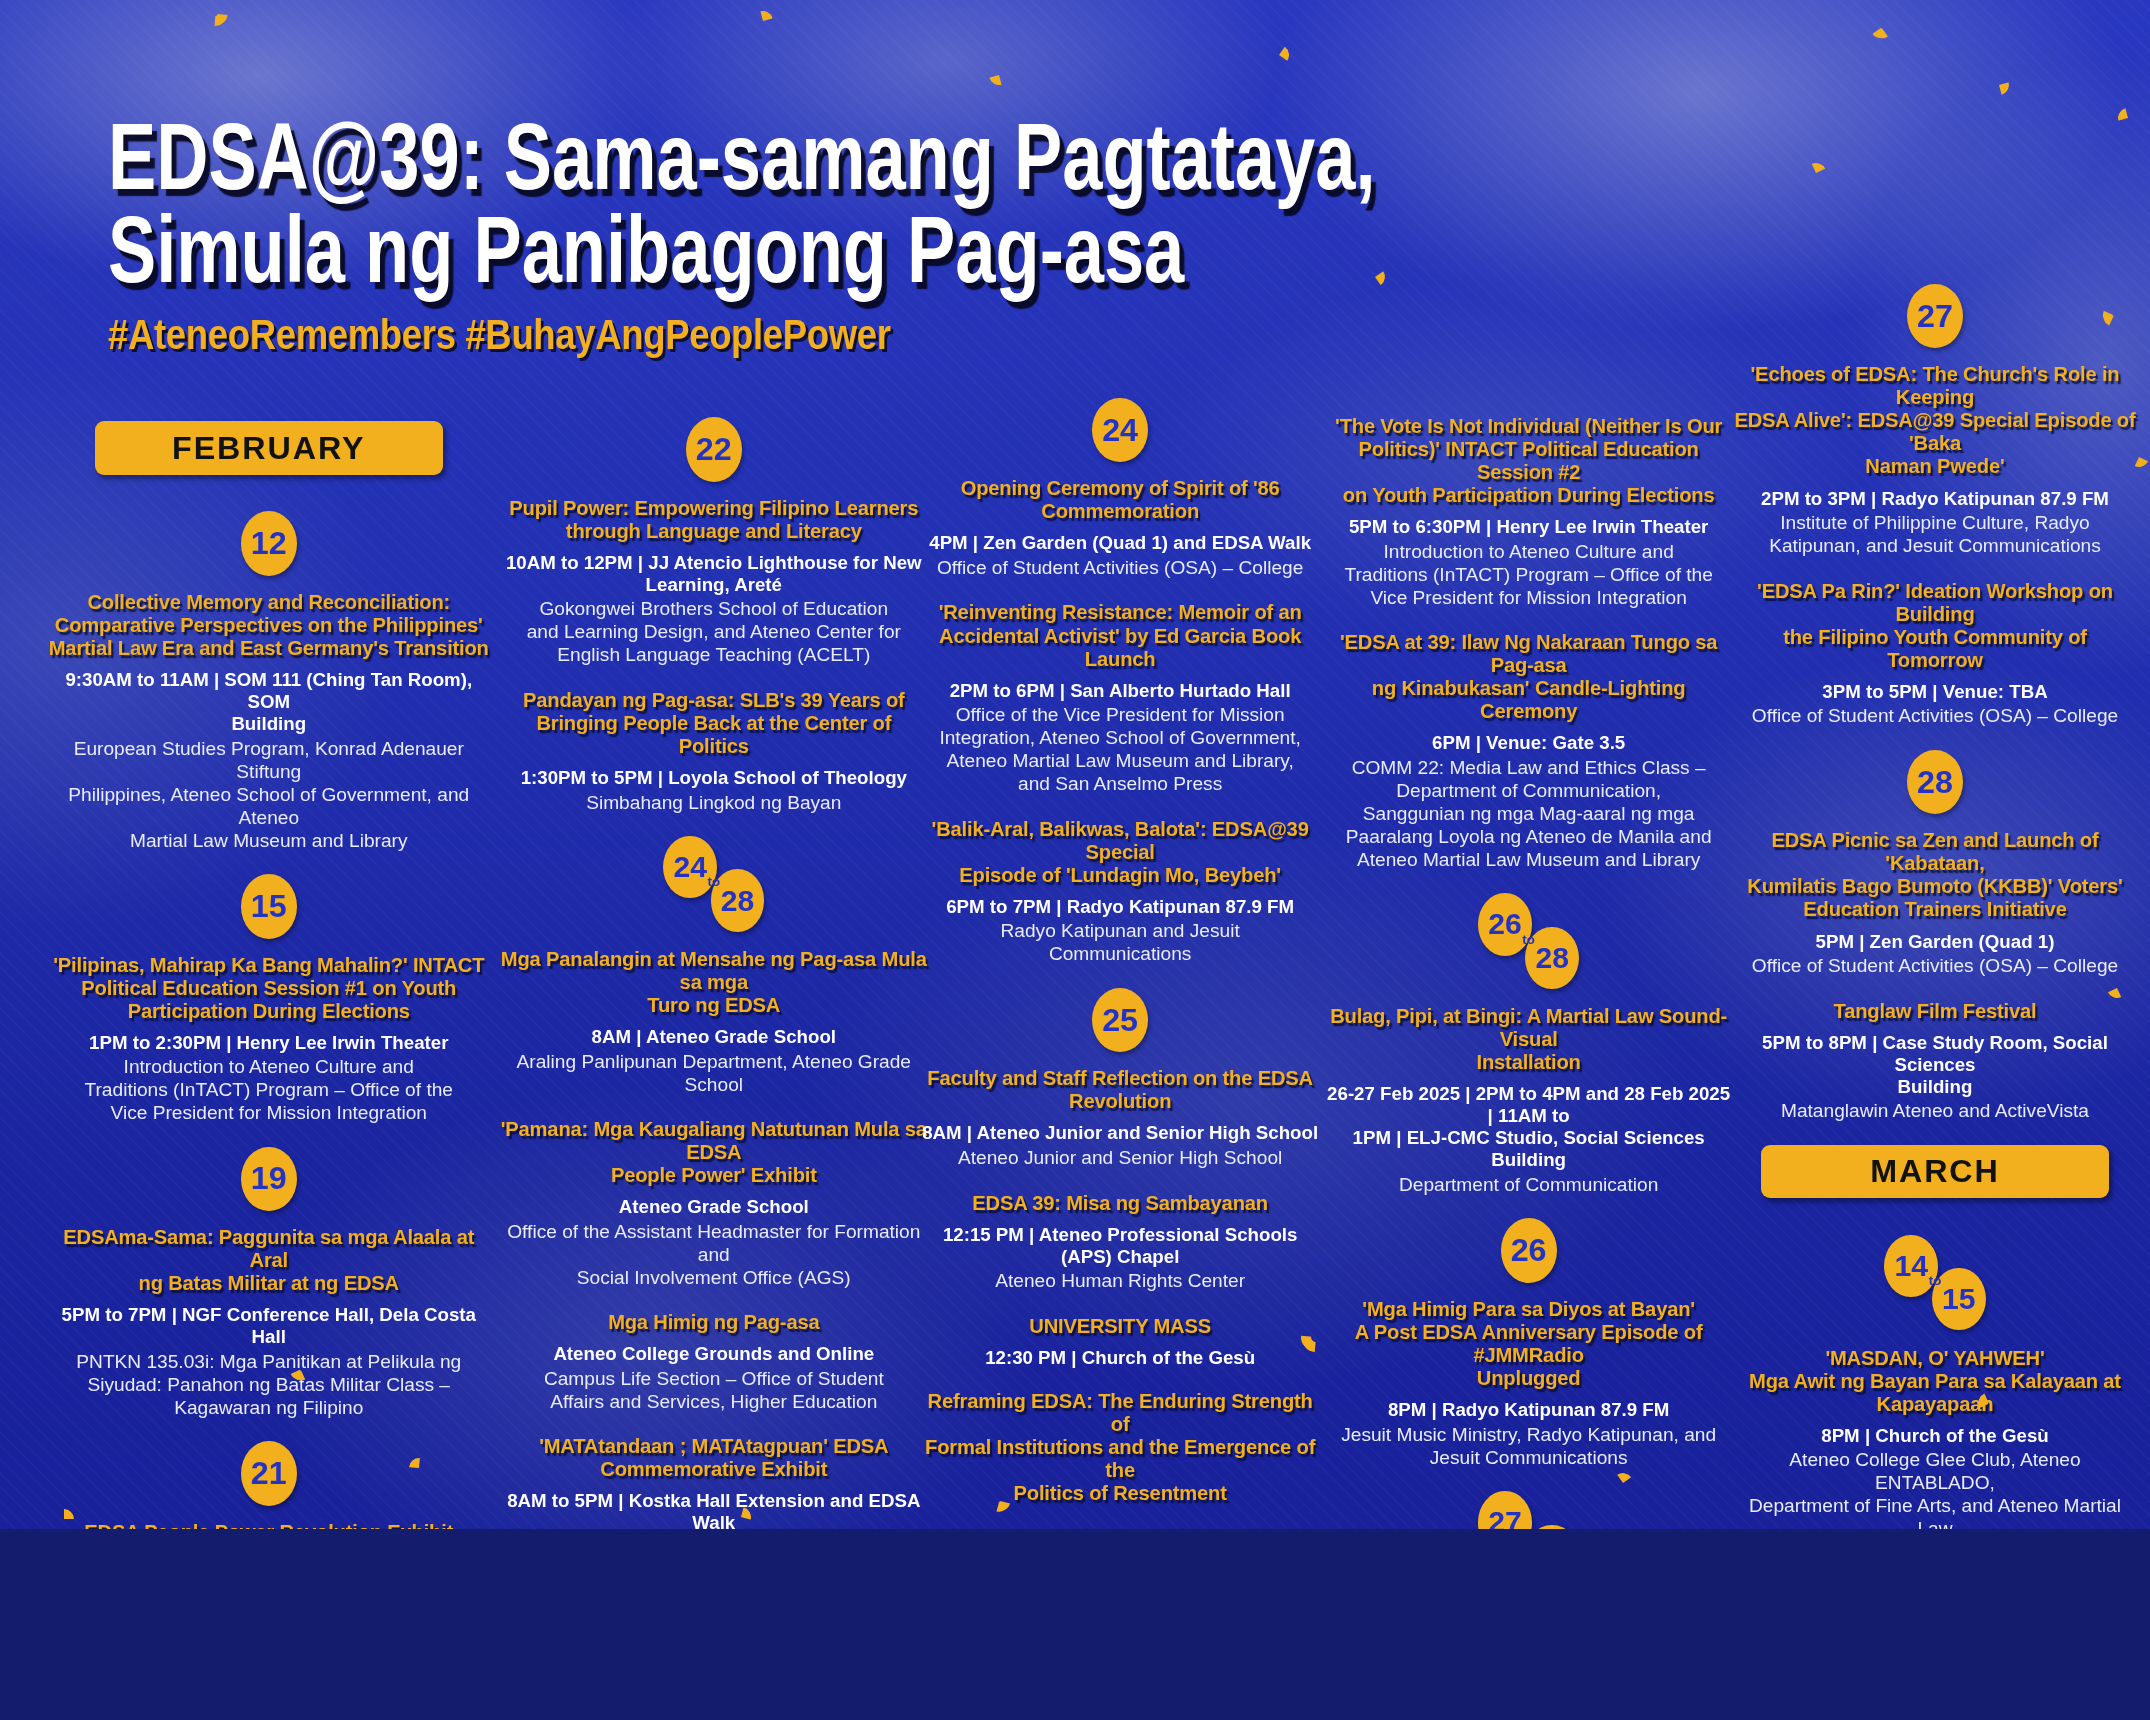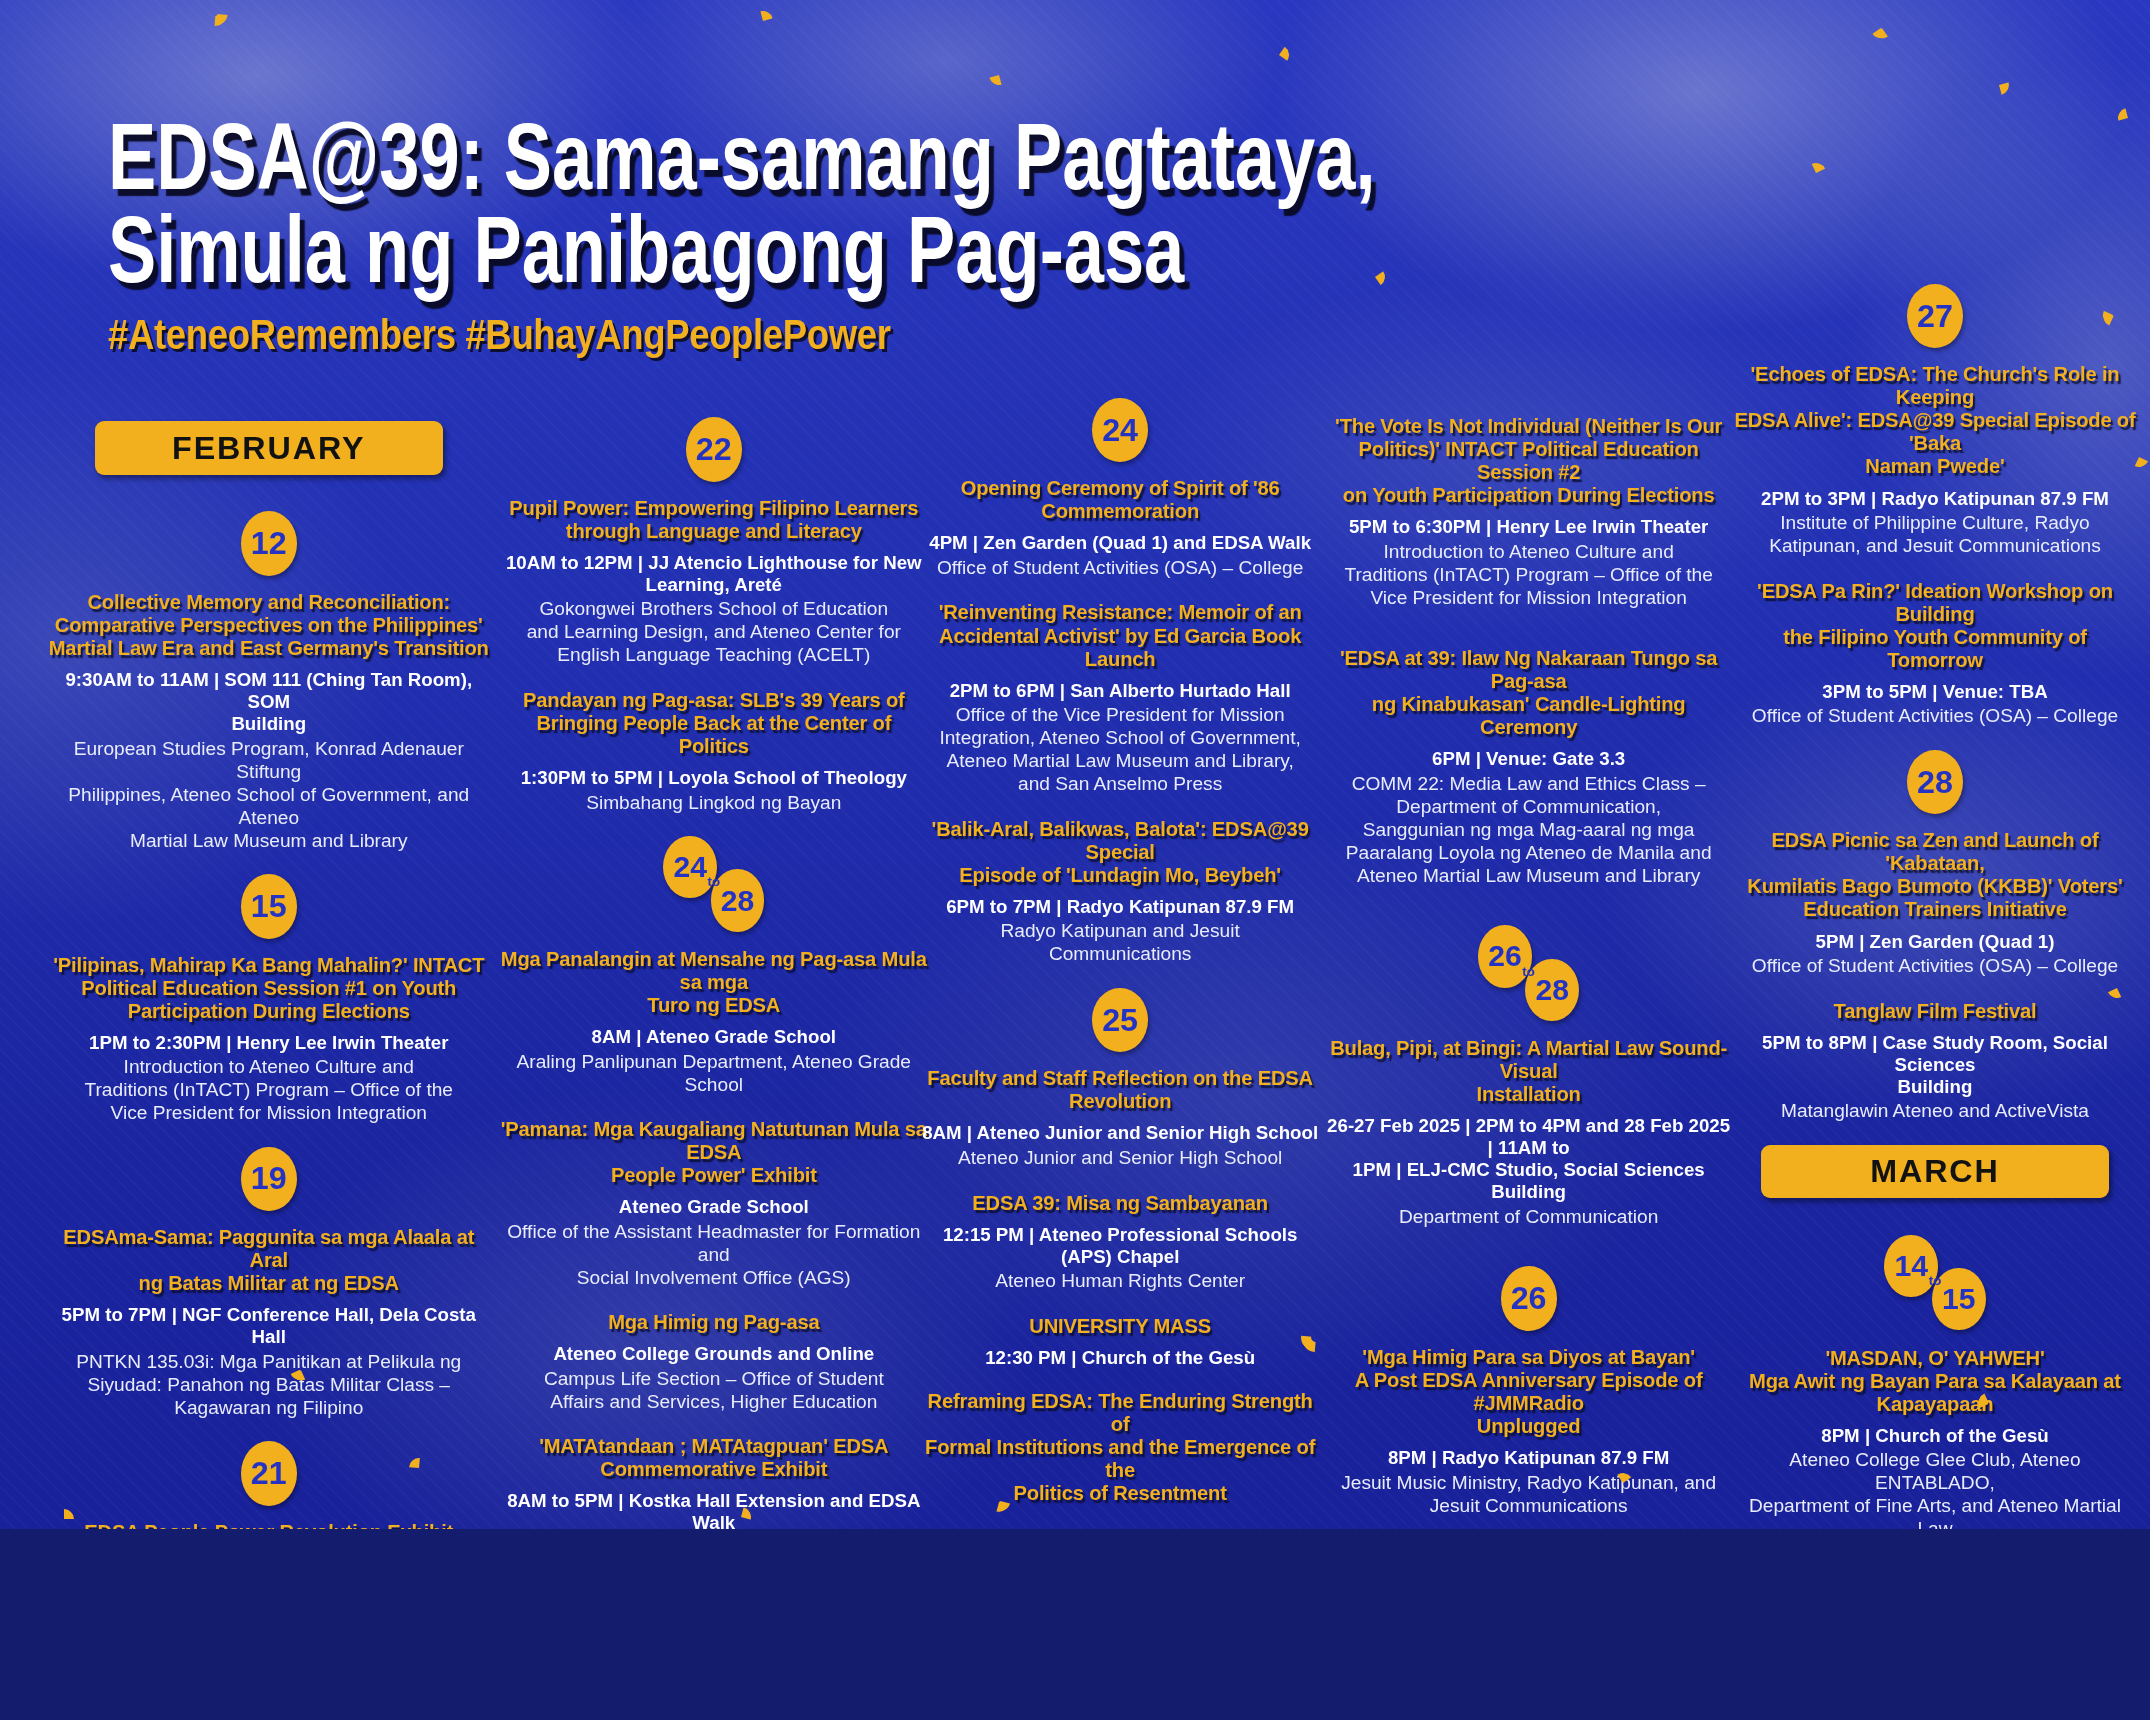--- a/index.html
+++ b/index.html
@@ -50,7 +50,7 @@
   .col1 { left: 2vw;    width: 21vw;   top: 19.6vw; }
   .col2 { left: 23.2vw; width: 20vw;   top: 19.4vw; }
   .col3 { left: 42.6vw; width: 19vw;   top: 18.5vw; }
-  .col4 { left: 61.6vw; width: 19vw;   top: 19.3vw; gap: 16px; }
+  .col4 { left: 61.6vw; width: 19vw;   top: 19.3vw; }
   .col5 { left: 80.6vw; width: 18.8vw; top: 13.2vw; }
   .month-wrap { width: 100%; text-align: center; margin-bottom: 1.7vw; }
   .month {

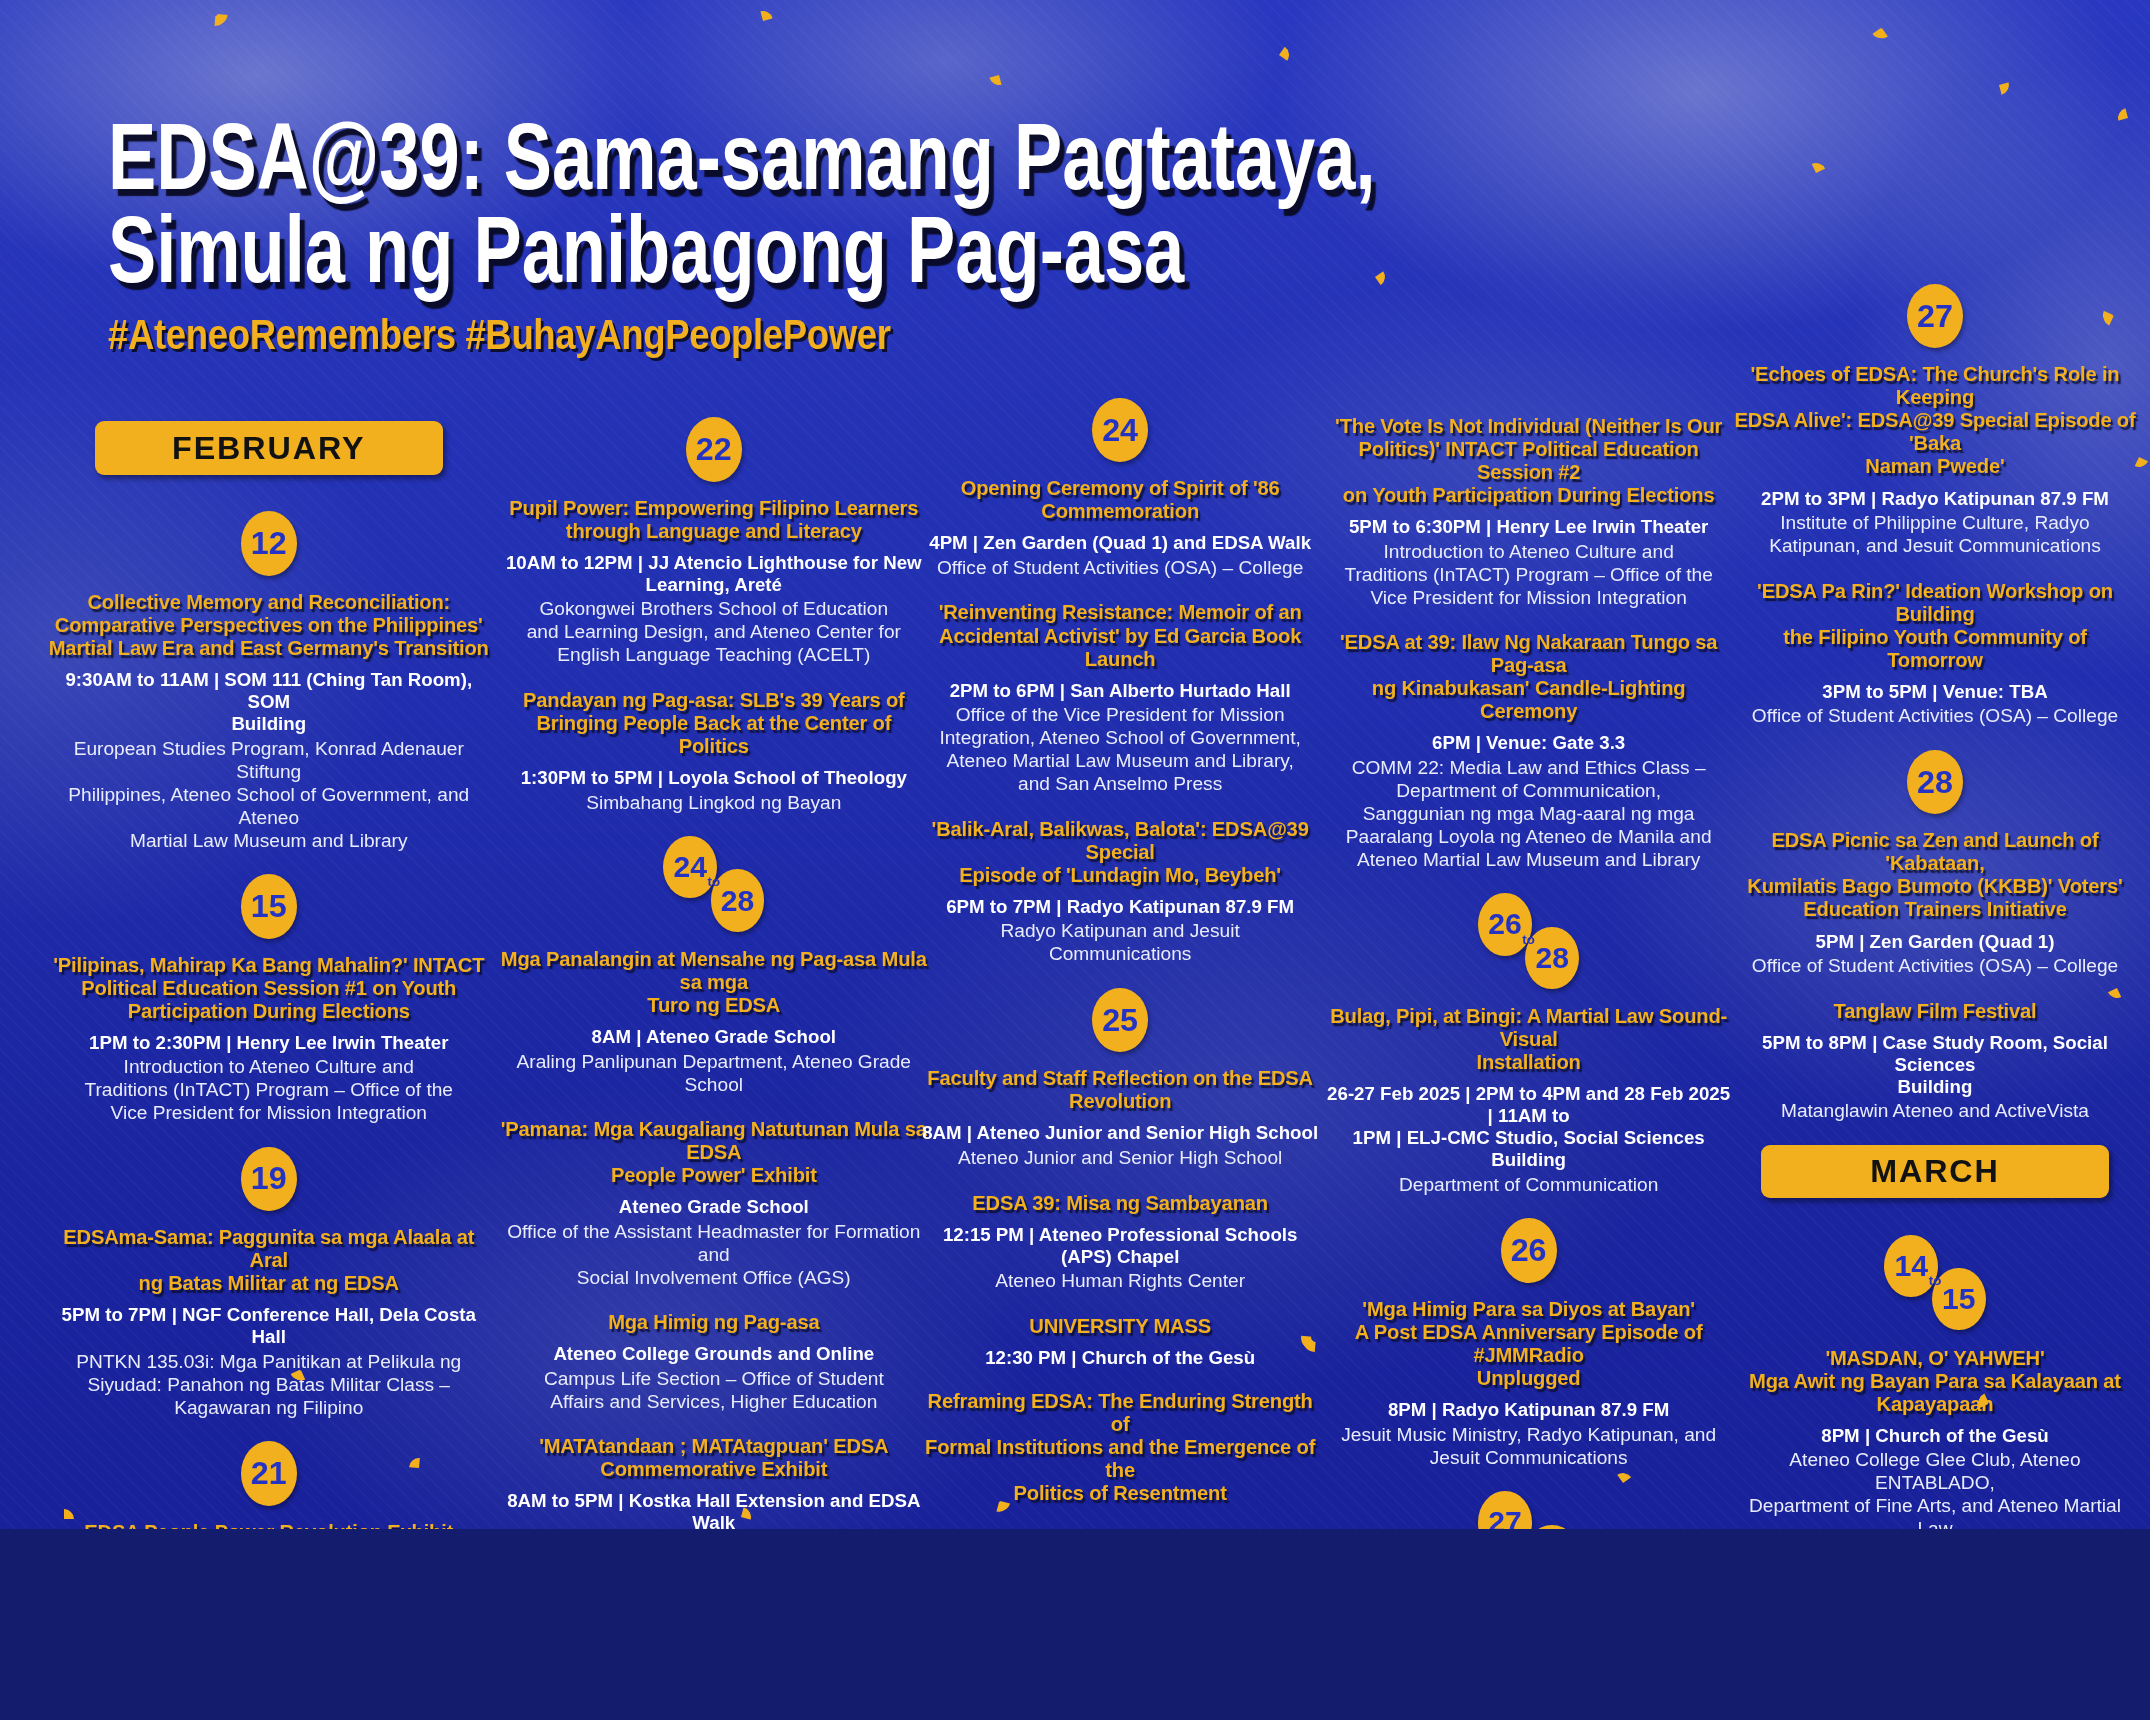--- a/index.html
+++ b/index.html
@@ -258,7 +258,7 @@
       <article class="event">
         <h3 class="event-title">'EDSA at 39: Ilaw Ng Nakaraan Tungo sa Pag-asa
 ng Kinabukasan' Candle-Lighting Ceremony</h3>
-        <div class="event-time">6PM | Venue: Gate 3.3</div>
+        <div class="event-time">6PM | Venue: Gate 3.5</div>
         <div class="event-org">COMM 22: Media Law and Ethics Class –
 Department of Communication,
 Sanggunian ng mga Mag-aaral ng mga

